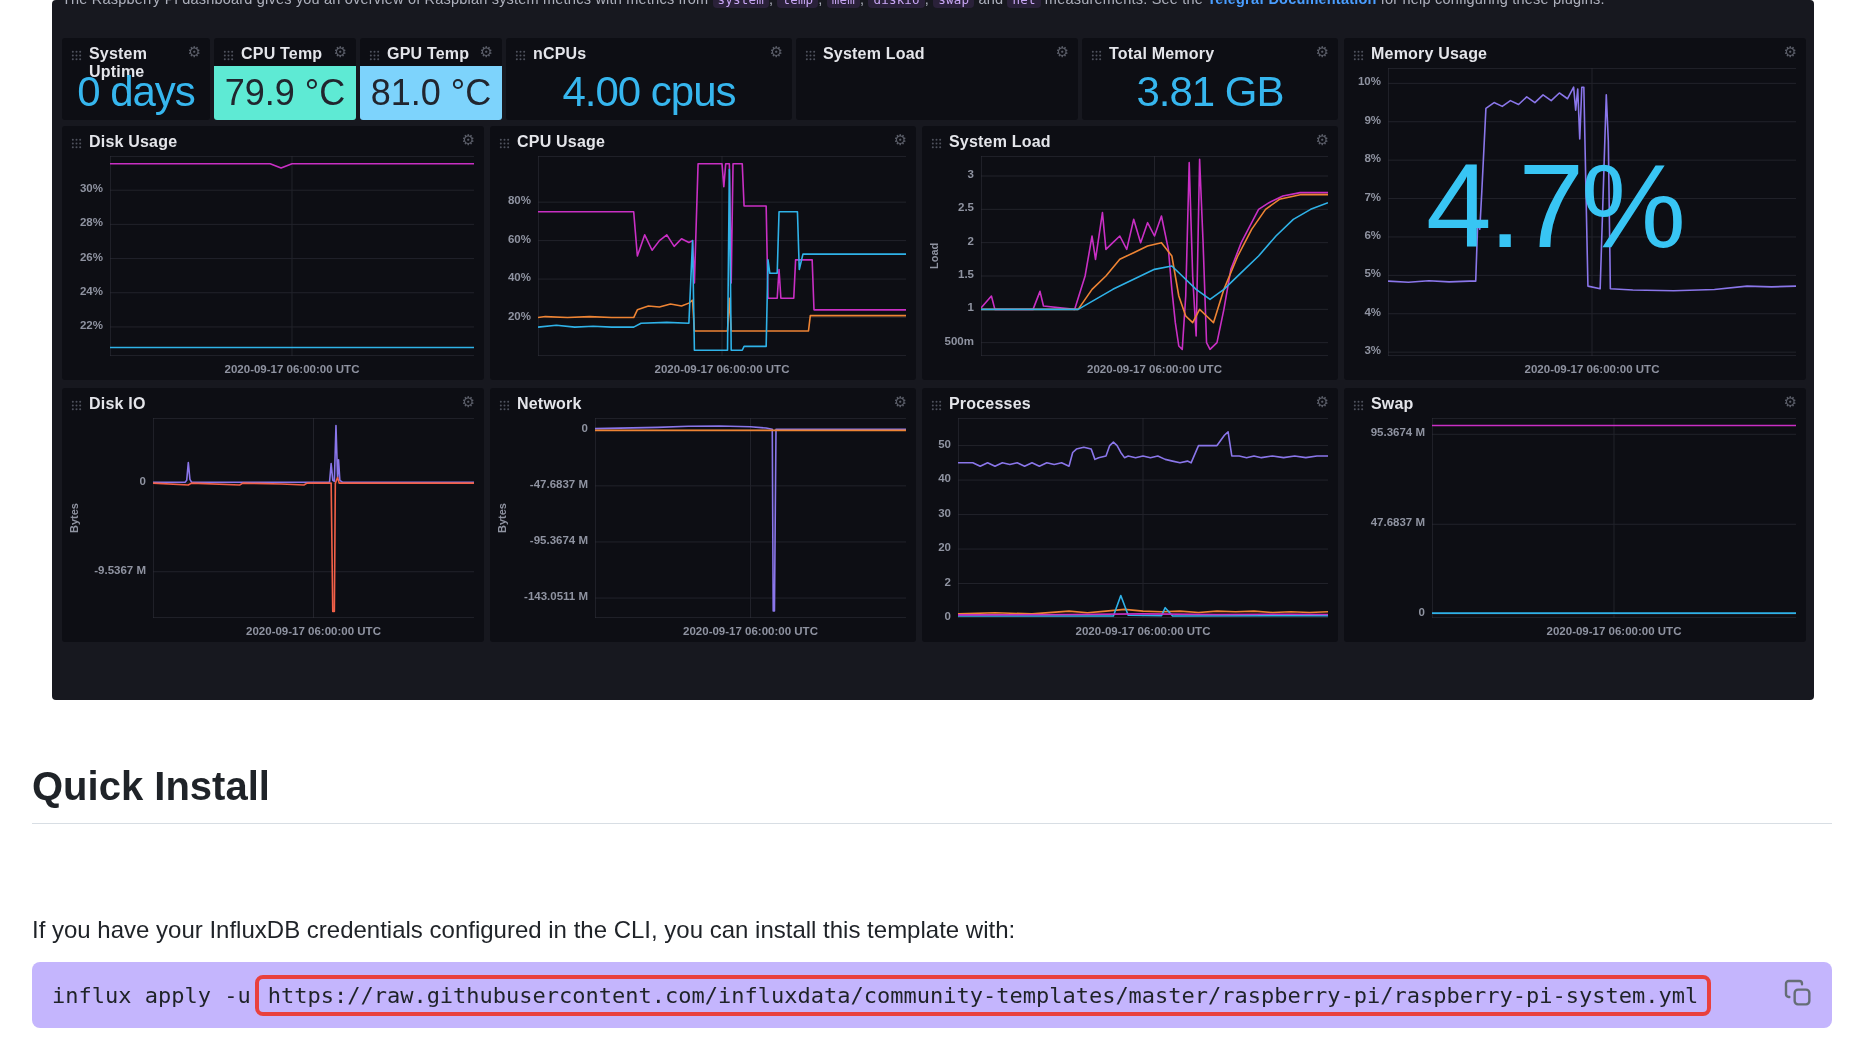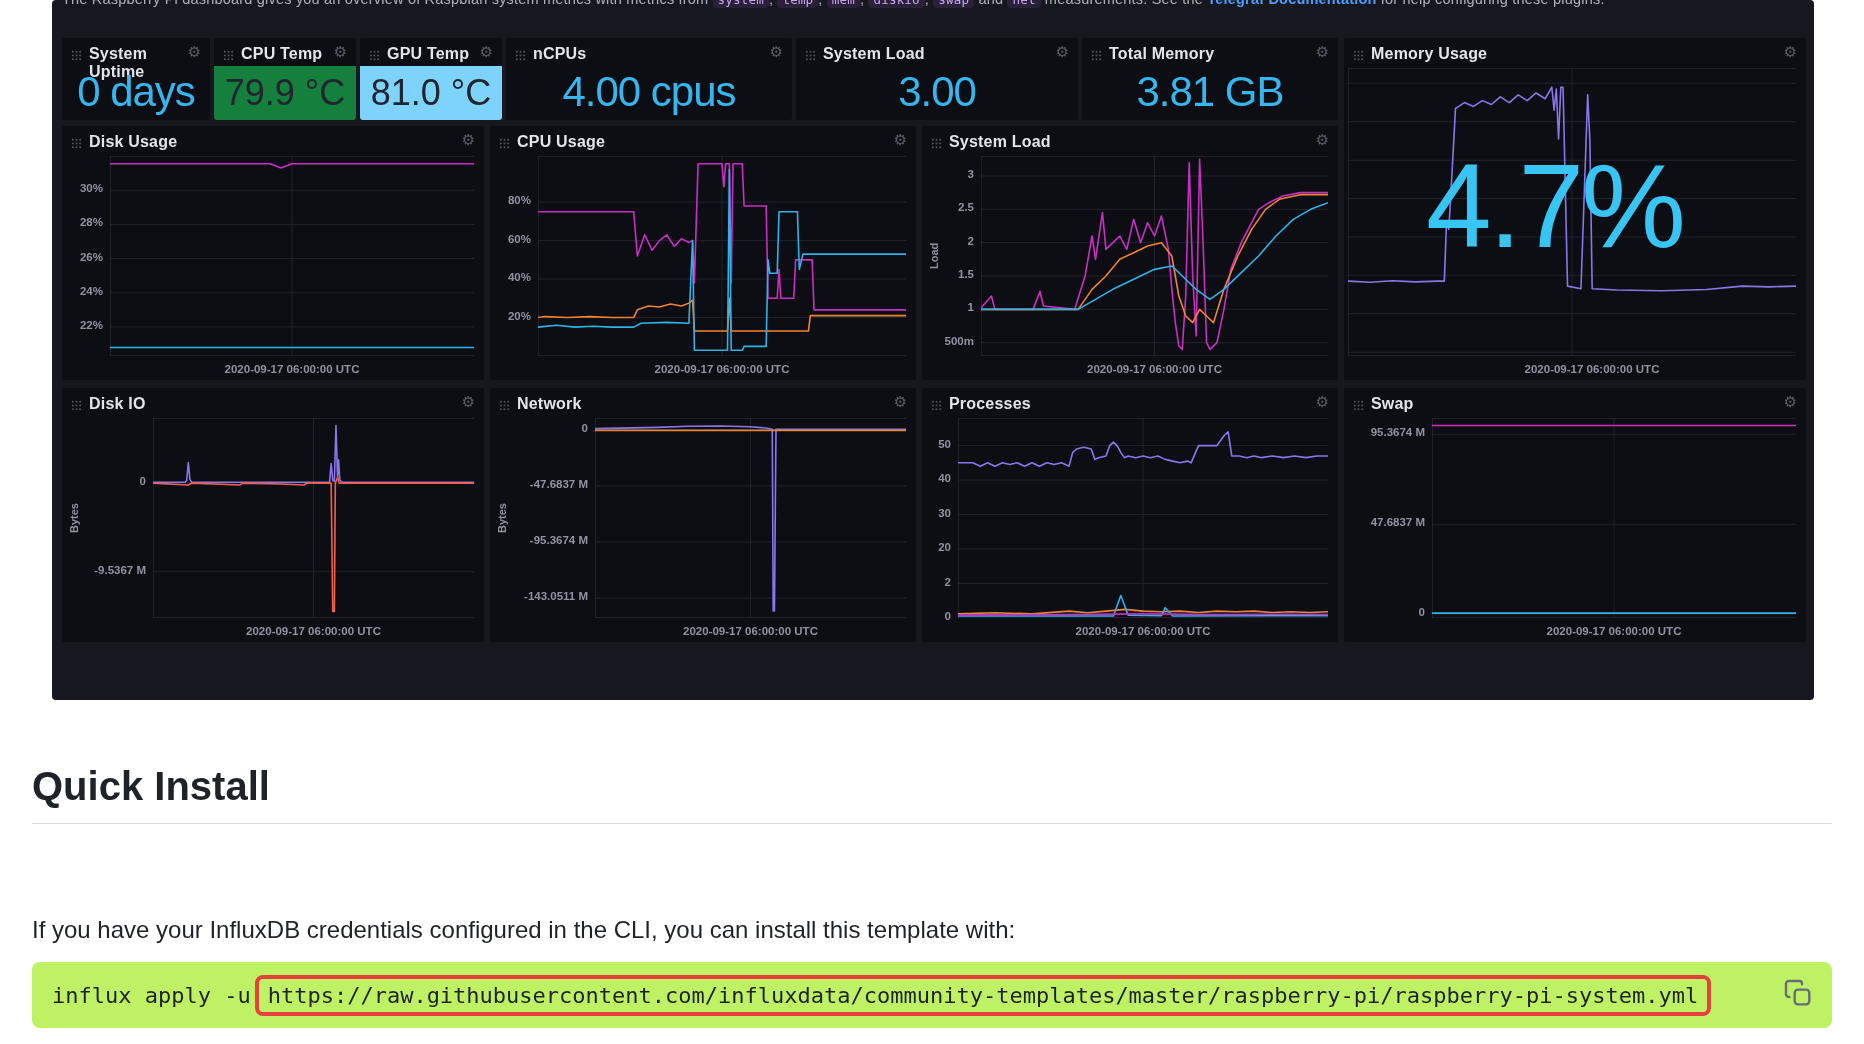--- a/index.html
+++ b/index.html
@@ -24,7 +24,7 @@
   .sbody{position:absolute;left:0;right:0;top:26px;bottom:0;display:flex;align-items:center;justify-content:center;text-align:right;}
   .sval{font-size:42px;color:#36b6ee;letter-spacing:-1px;white-space:nowrap;}
   .fillbg{top:28px;border-radius:0 0 3px 3px;}
-  .fill-green{background:#15803d;}
+  .fill-green{background:#5eead4;}
   .fill-yellow{background:#7dd3fc;}
   .fill-green .sval,.fill-yellow .sval{color:#21252e;font-size:36px;letter-spacing:0;}
 

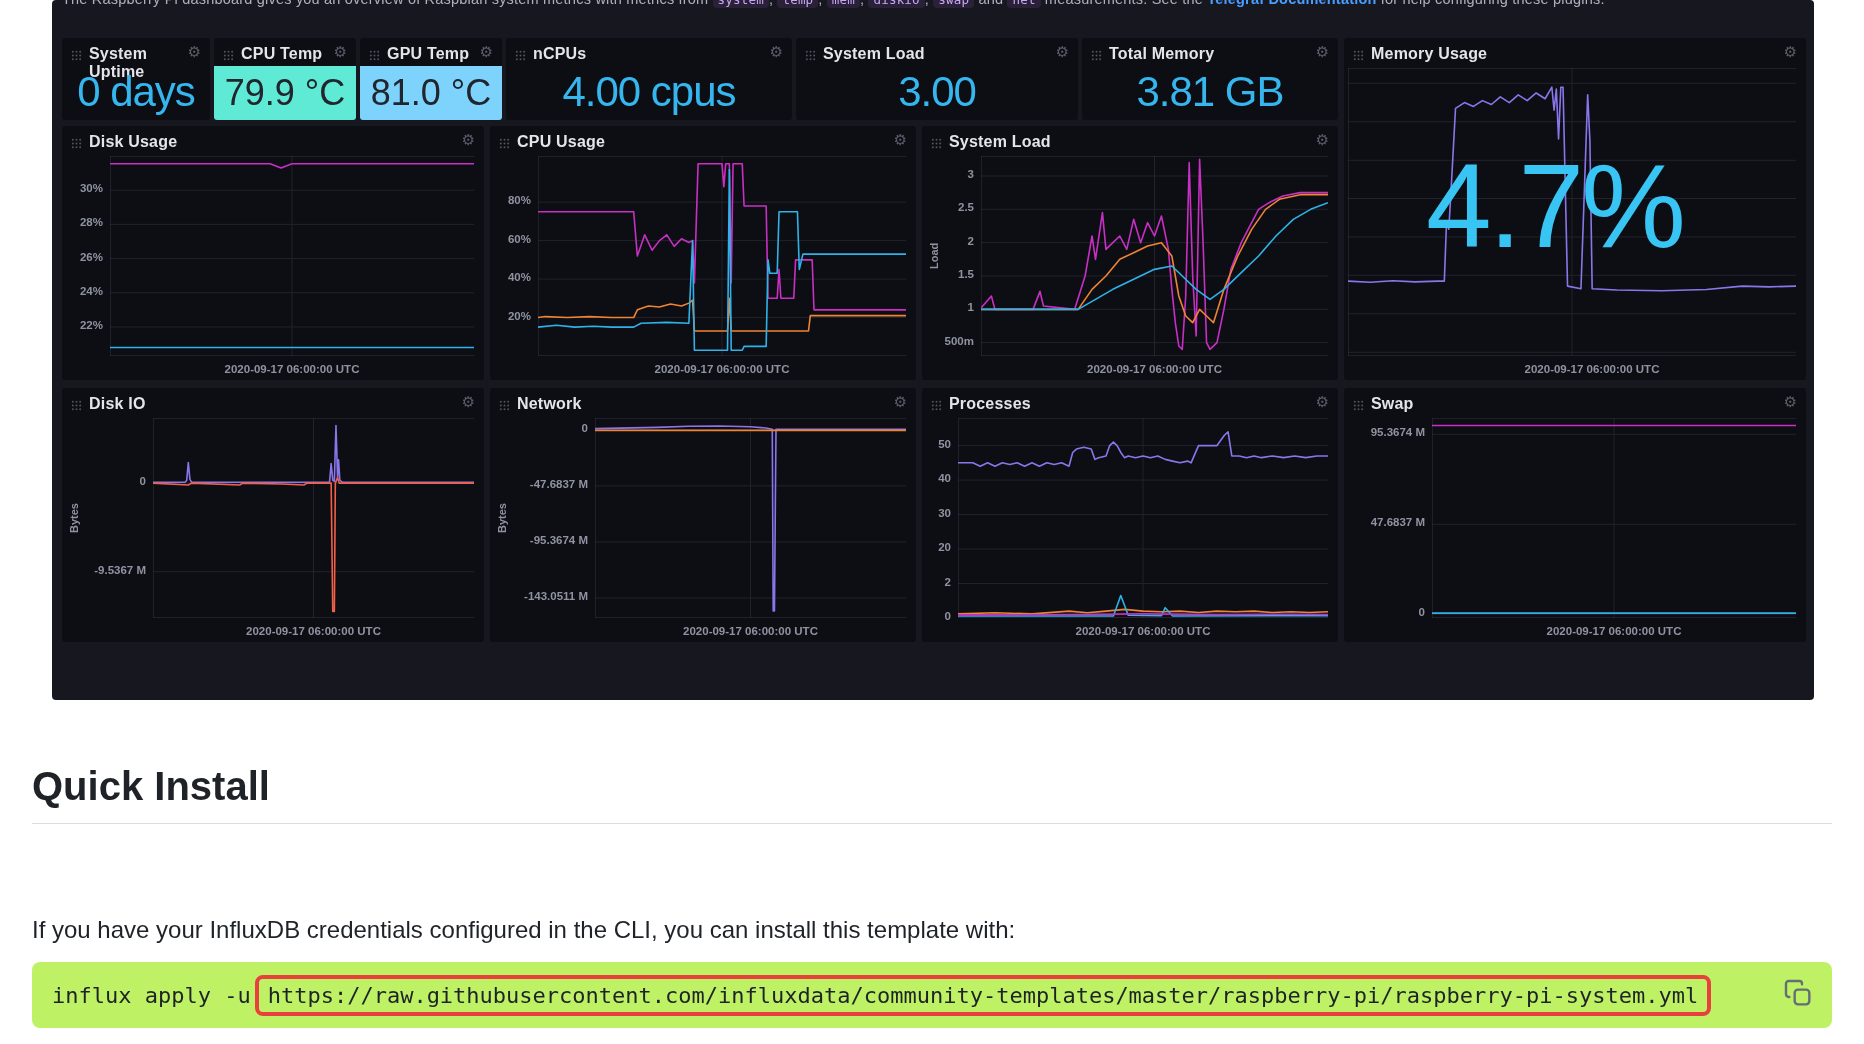--- a/index.html
+++ b/index.html
@@ -169,9 +169,6 @@
           <span class="ttl">System Load</span>
           <span class="gear">⚙</span>
         </div>
-        <div class="sbody">
-          <div class="sval">3.00</div>
-        </div>
       </div>
     <div class="panel stat s6">
         <div class="hd">

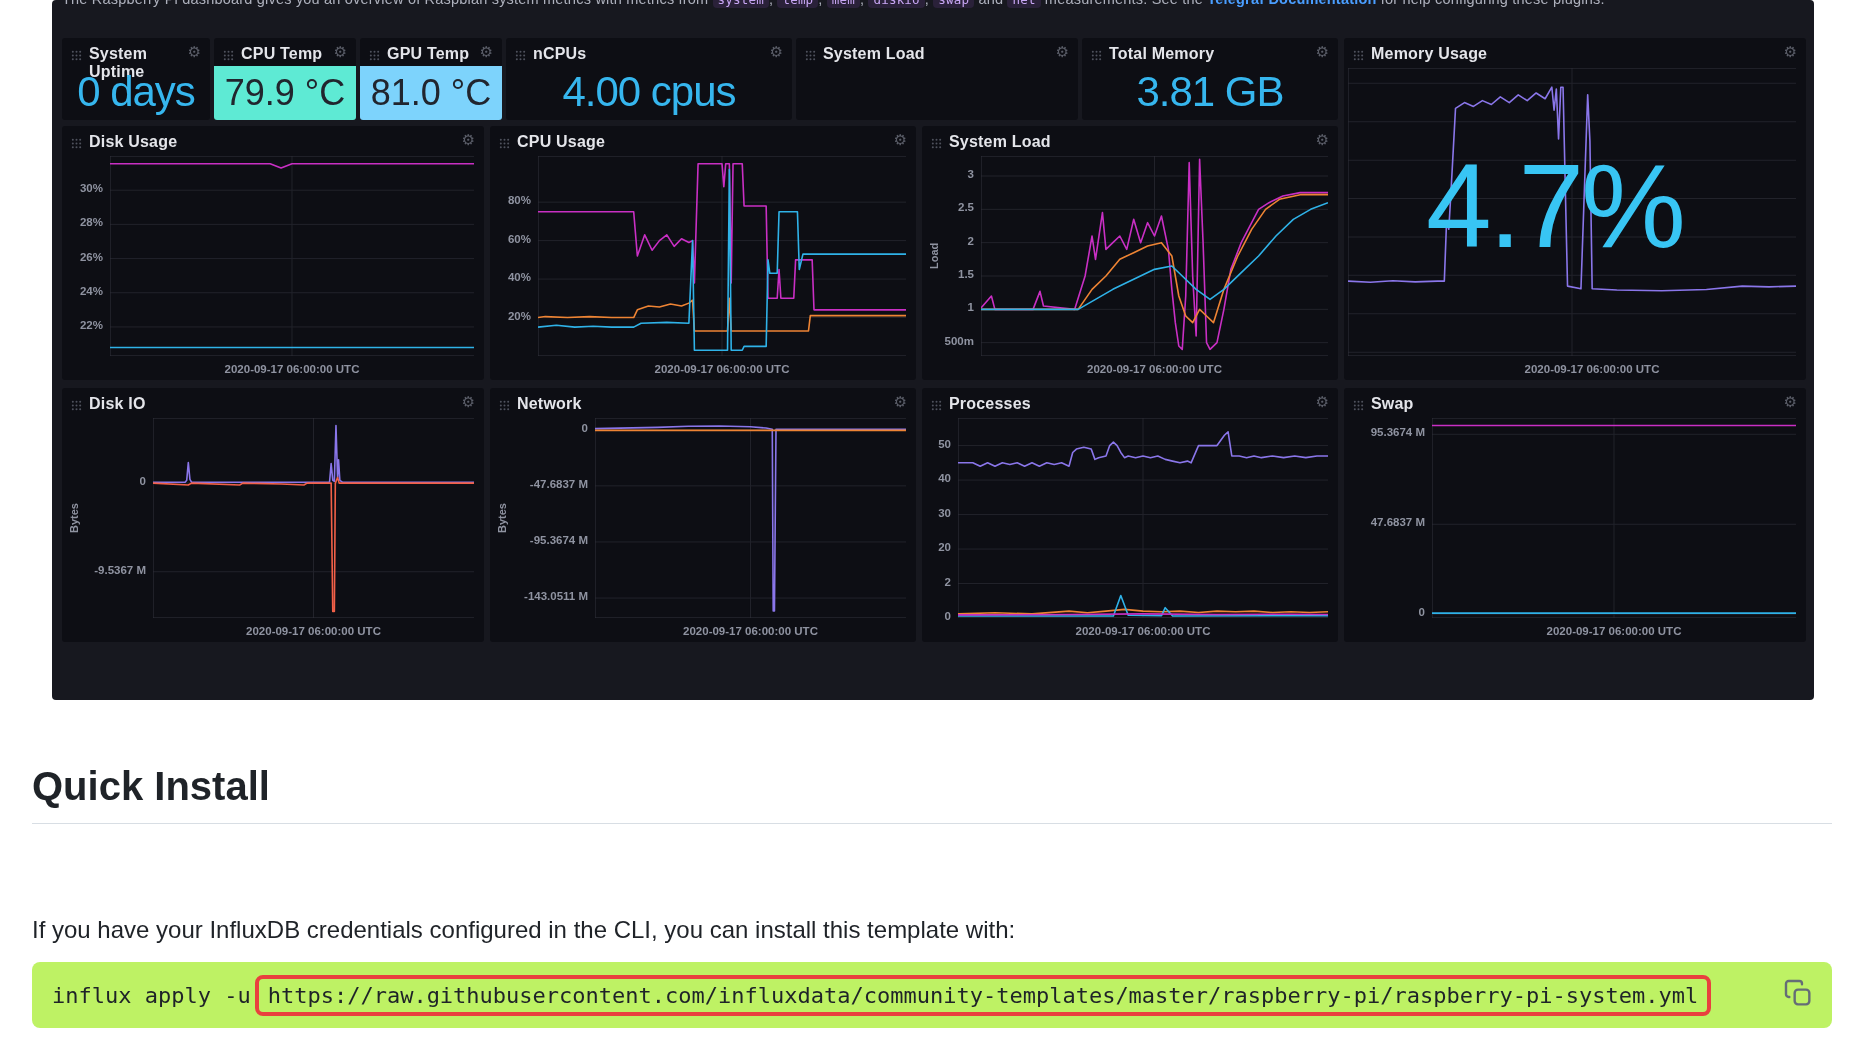--- a/index.html
+++ b/index.html
@@ -337,6 +337,16 @@
           <span class="gear">⚙</span>
         </div>
         <div class="bd">
+          <div class="ticks" style="width: 40px;">
+            <span class="tick" style="top: calc(5.33% - 8px);">10%</span>
+            <span class="tick" style="top: calc(18.67% - 8px);">9%</span>
+            <span class="tick" style="top: calc(32% - 8px);">8%</span>
+            <span class="tick" style="top: calc(45.33% - 8px);">7%</span>
+            <span class="tick" style="top: calc(58.67% - 8px);">6%</span>
+            <span class="tick" style="top: calc(72% - 8px);">5%</span>
+            <span class="tick" style="top: calc(85.33% - 8px);">4%</span>
+            <span class="tick" style="top: calc(98.67% - 8px);">3%</span>
+          </div>
           <div class="plot">
             <svg viewBox="0 0 1000 1000" preserveAspectRatio="none">
               <line x1="0" y1="53.33333333333334" x2="1000" y2="53.33333333333334" stroke="#22232b" stroke-width="1" vector-effect="non-scaling-stroke"></line>

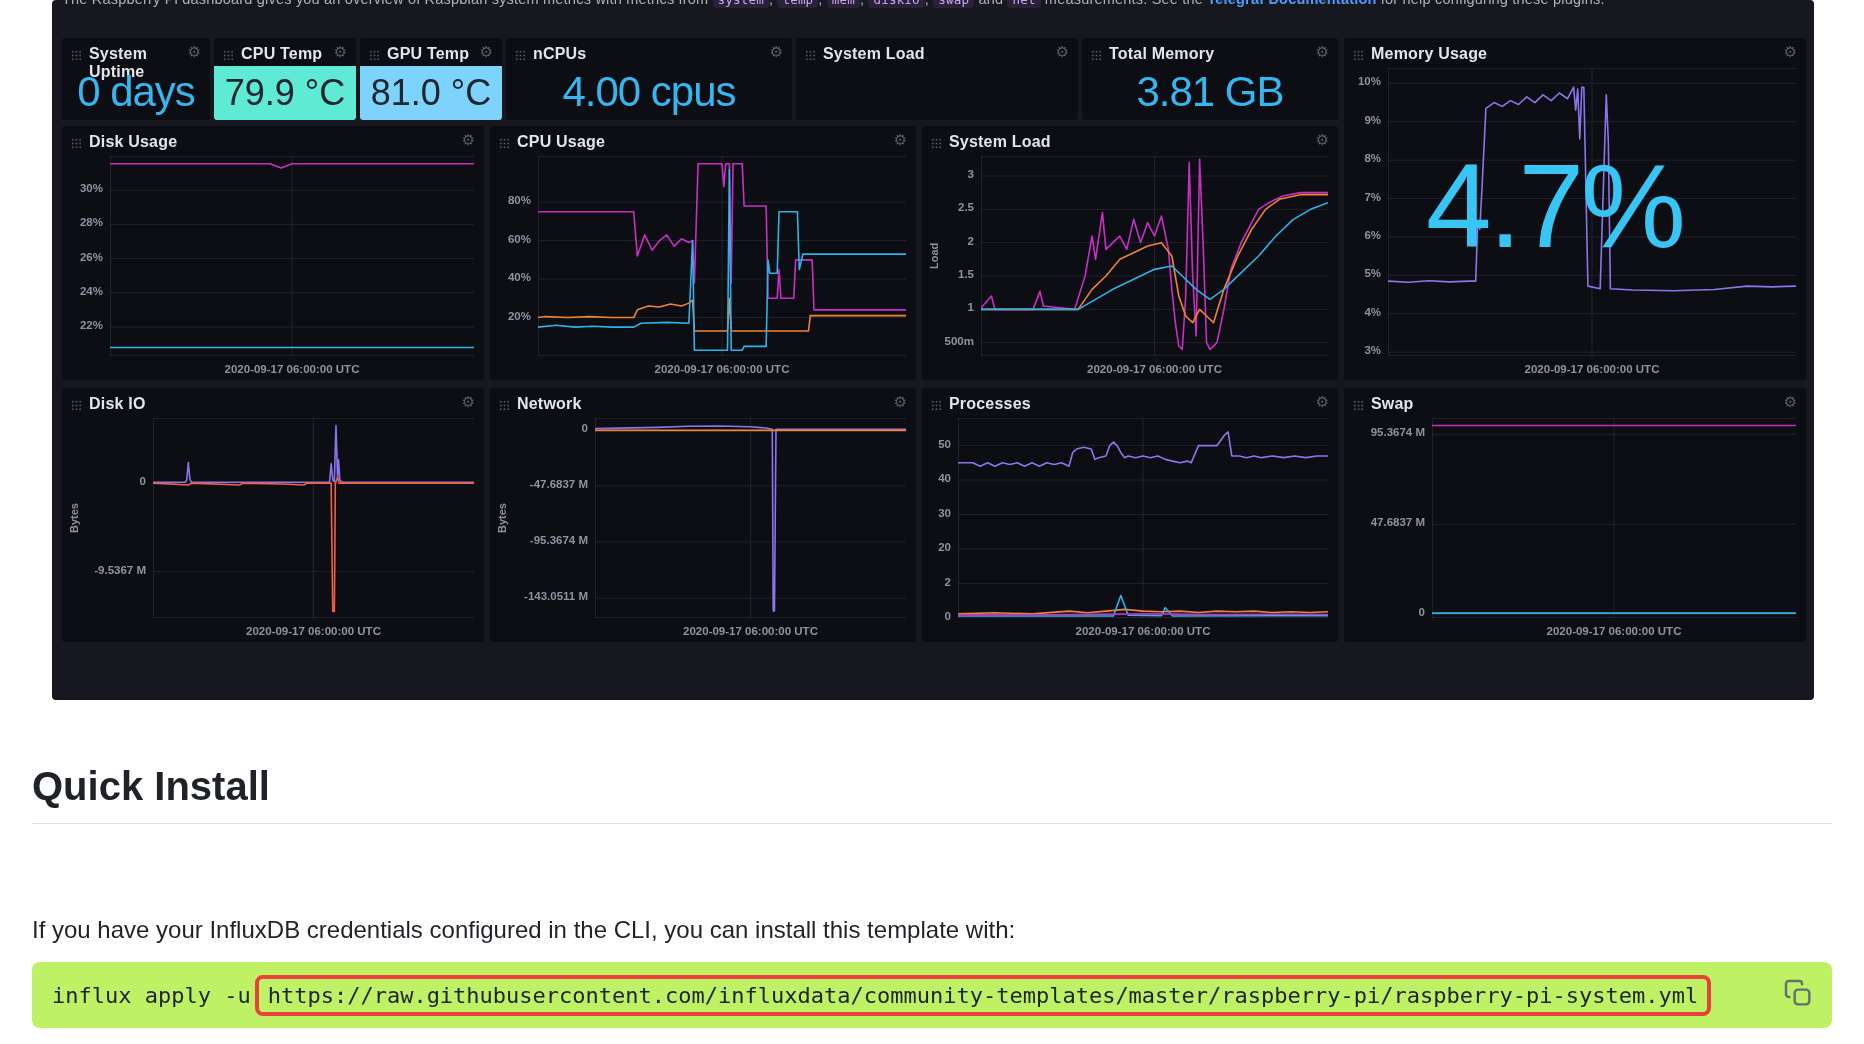--- a/index.html
+++ b/index.html
@@ -59,7 +59,7 @@
   .qi{position:absolute;left:0;top:764px;width:100%;margin:0;font-size:40px;font-weight:600;
     color:#1f2328;padding-bottom:14px;border-bottom:1px solid #d8dee4;}
   .cli{position:absolute;left:0;top:916px;margin:0;font-size:24px;color:#1f2328;}
-  .codeblock{position:absolute;left:0;top:962px;width:100%;height:66px;background:#bef264;
+  .codeblock{position:absolute;left:0;top:962px;width:100%;height:66px;background:#c4b5fd;
     border-radius:8px;display:flex;align-items:center;padding:0 20px;box-sizing:border-box;
     font-family:"DejaVu Sans Mono",monospace;font-size:22px;color:#1f2328;white-space:nowrap;}
   .redbox{display:inline-block;border:4px solid #e9403e;border-radius:8px;padding:4px 9px;margin-left:4px;}

